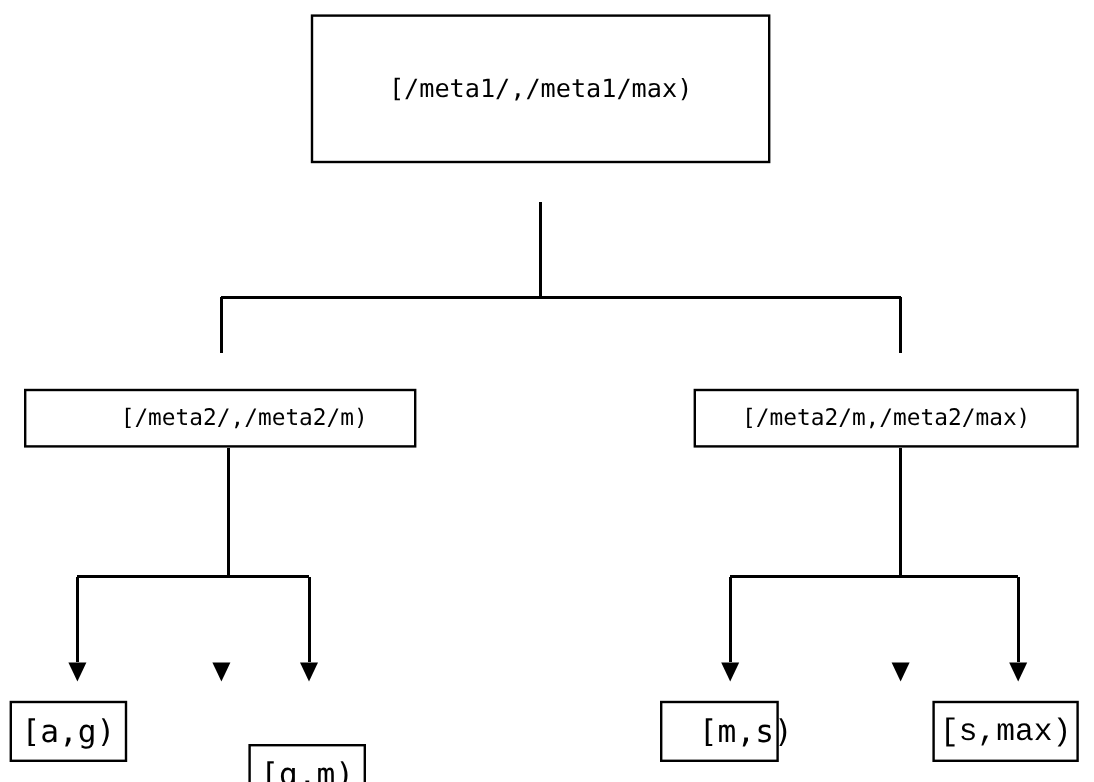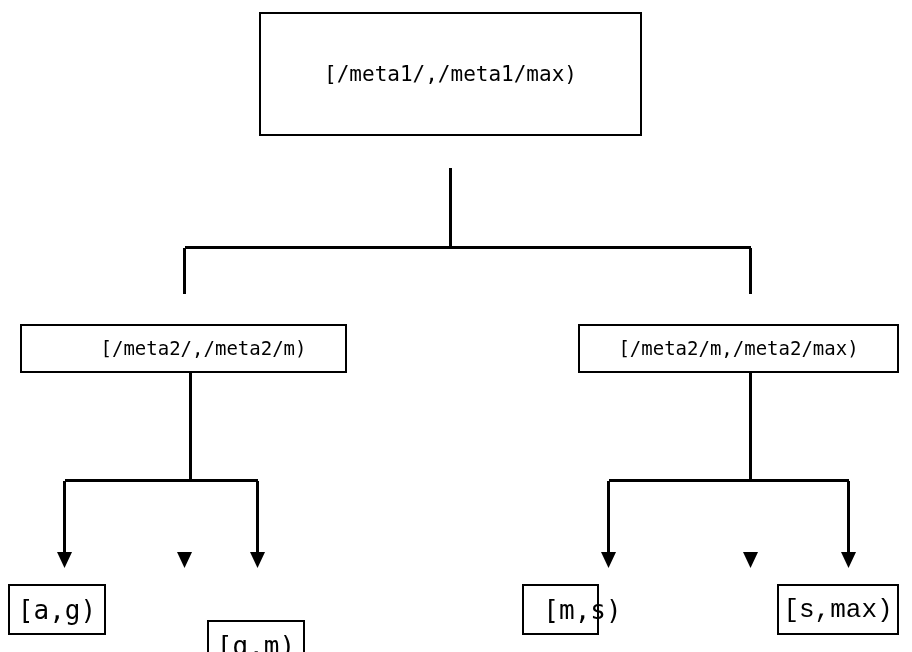--- a/index.html
+++ b/index.html
@@ -71,7 +71,7 @@
   .leaf .node-label { font-size: 26px; }
   #node-leaf-ag  { left: 8px;   width: 98px; }
   #node-leaf-gm  { left: 207px; width: 98px; margin-top: 36px; }
-  #node-leaf-ms  { left: 522px; width: 77px; padding-left: 44px; }
+  #node-leaf-ms  { left: 550px; width: 99px; padding-left: 44px; }
   #node-leaf-smax{ left: 777px; width: 122px; font-family: Liberation Mono, monospace; }
 </style>
 </head>

